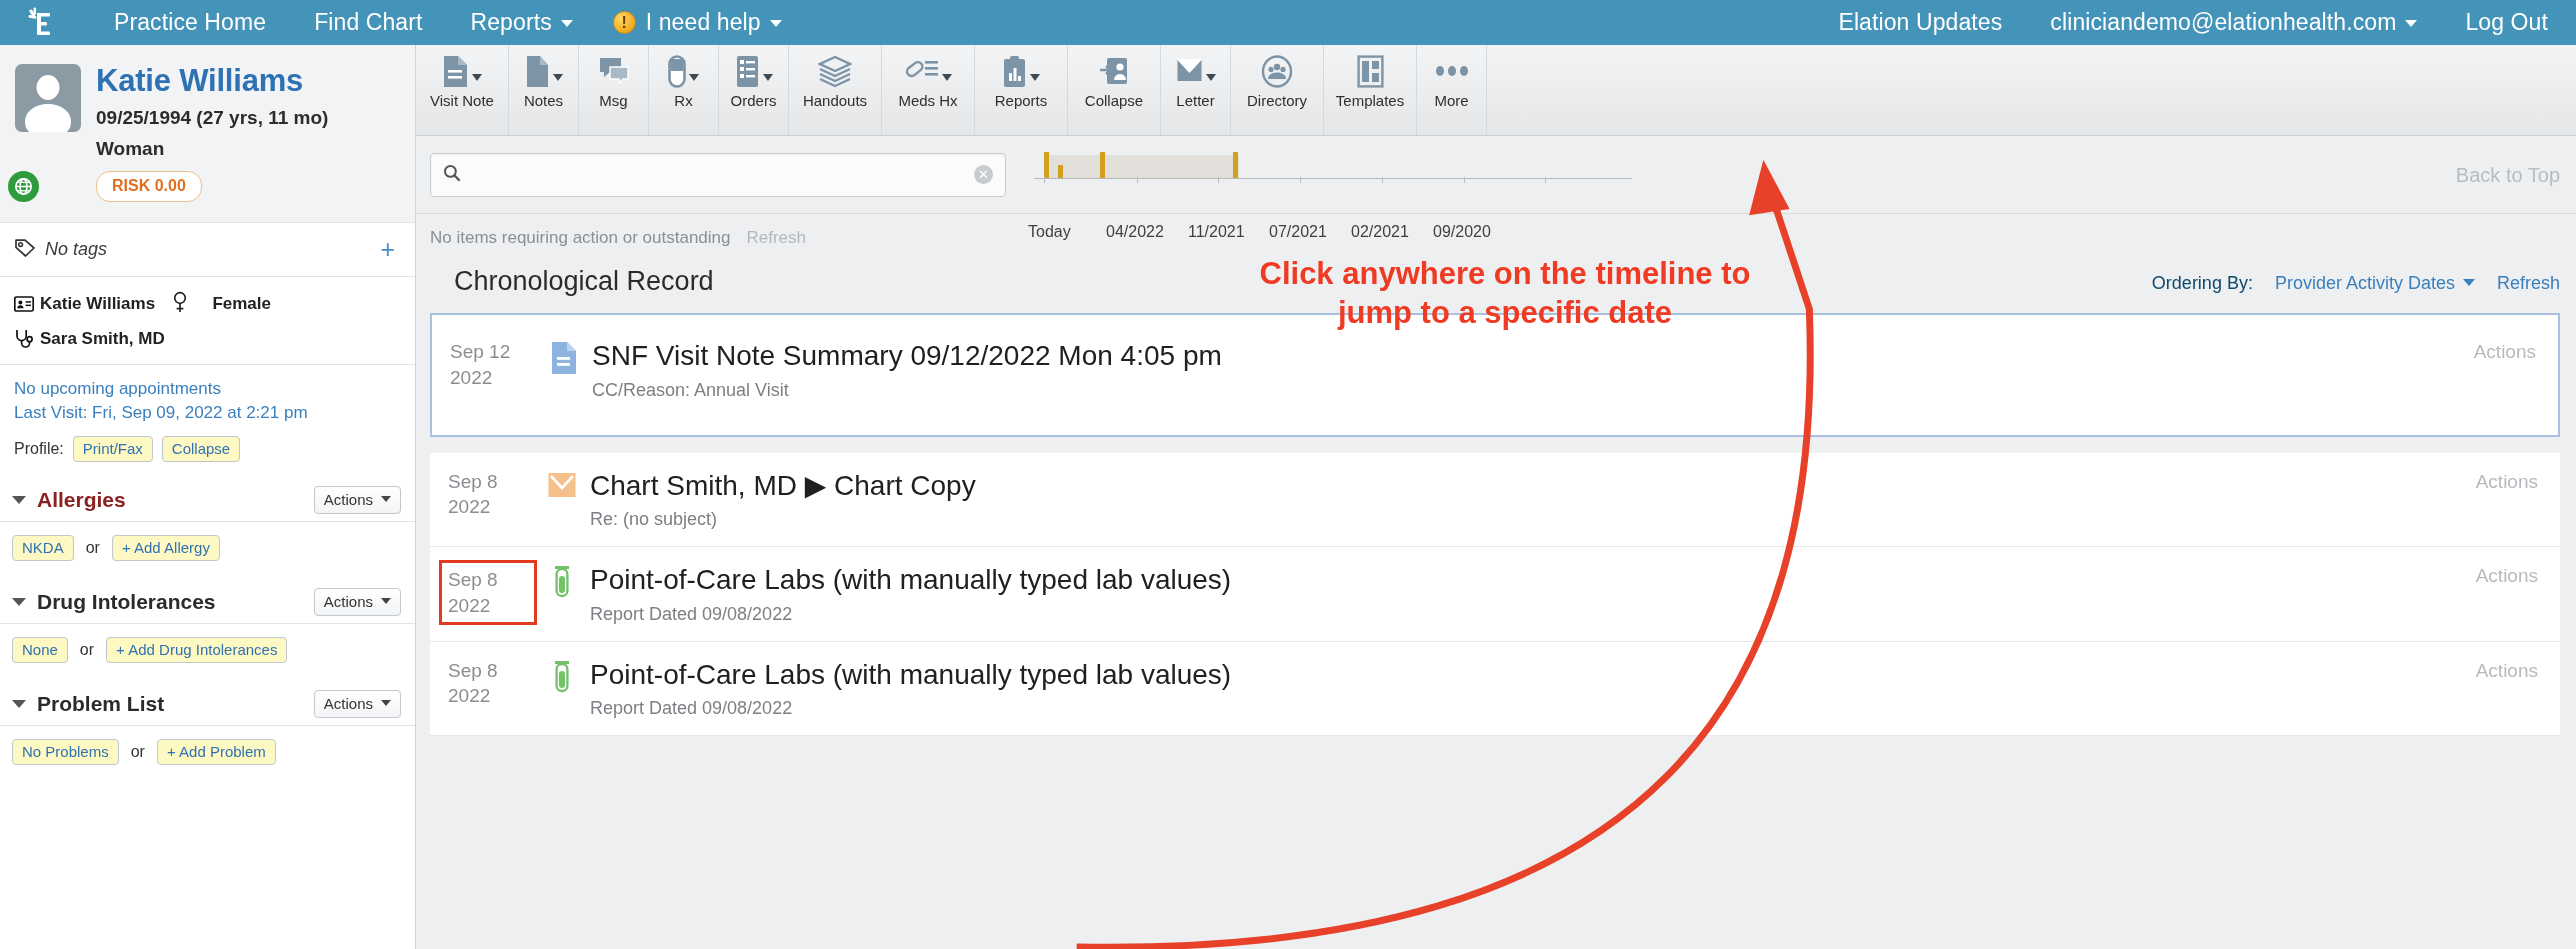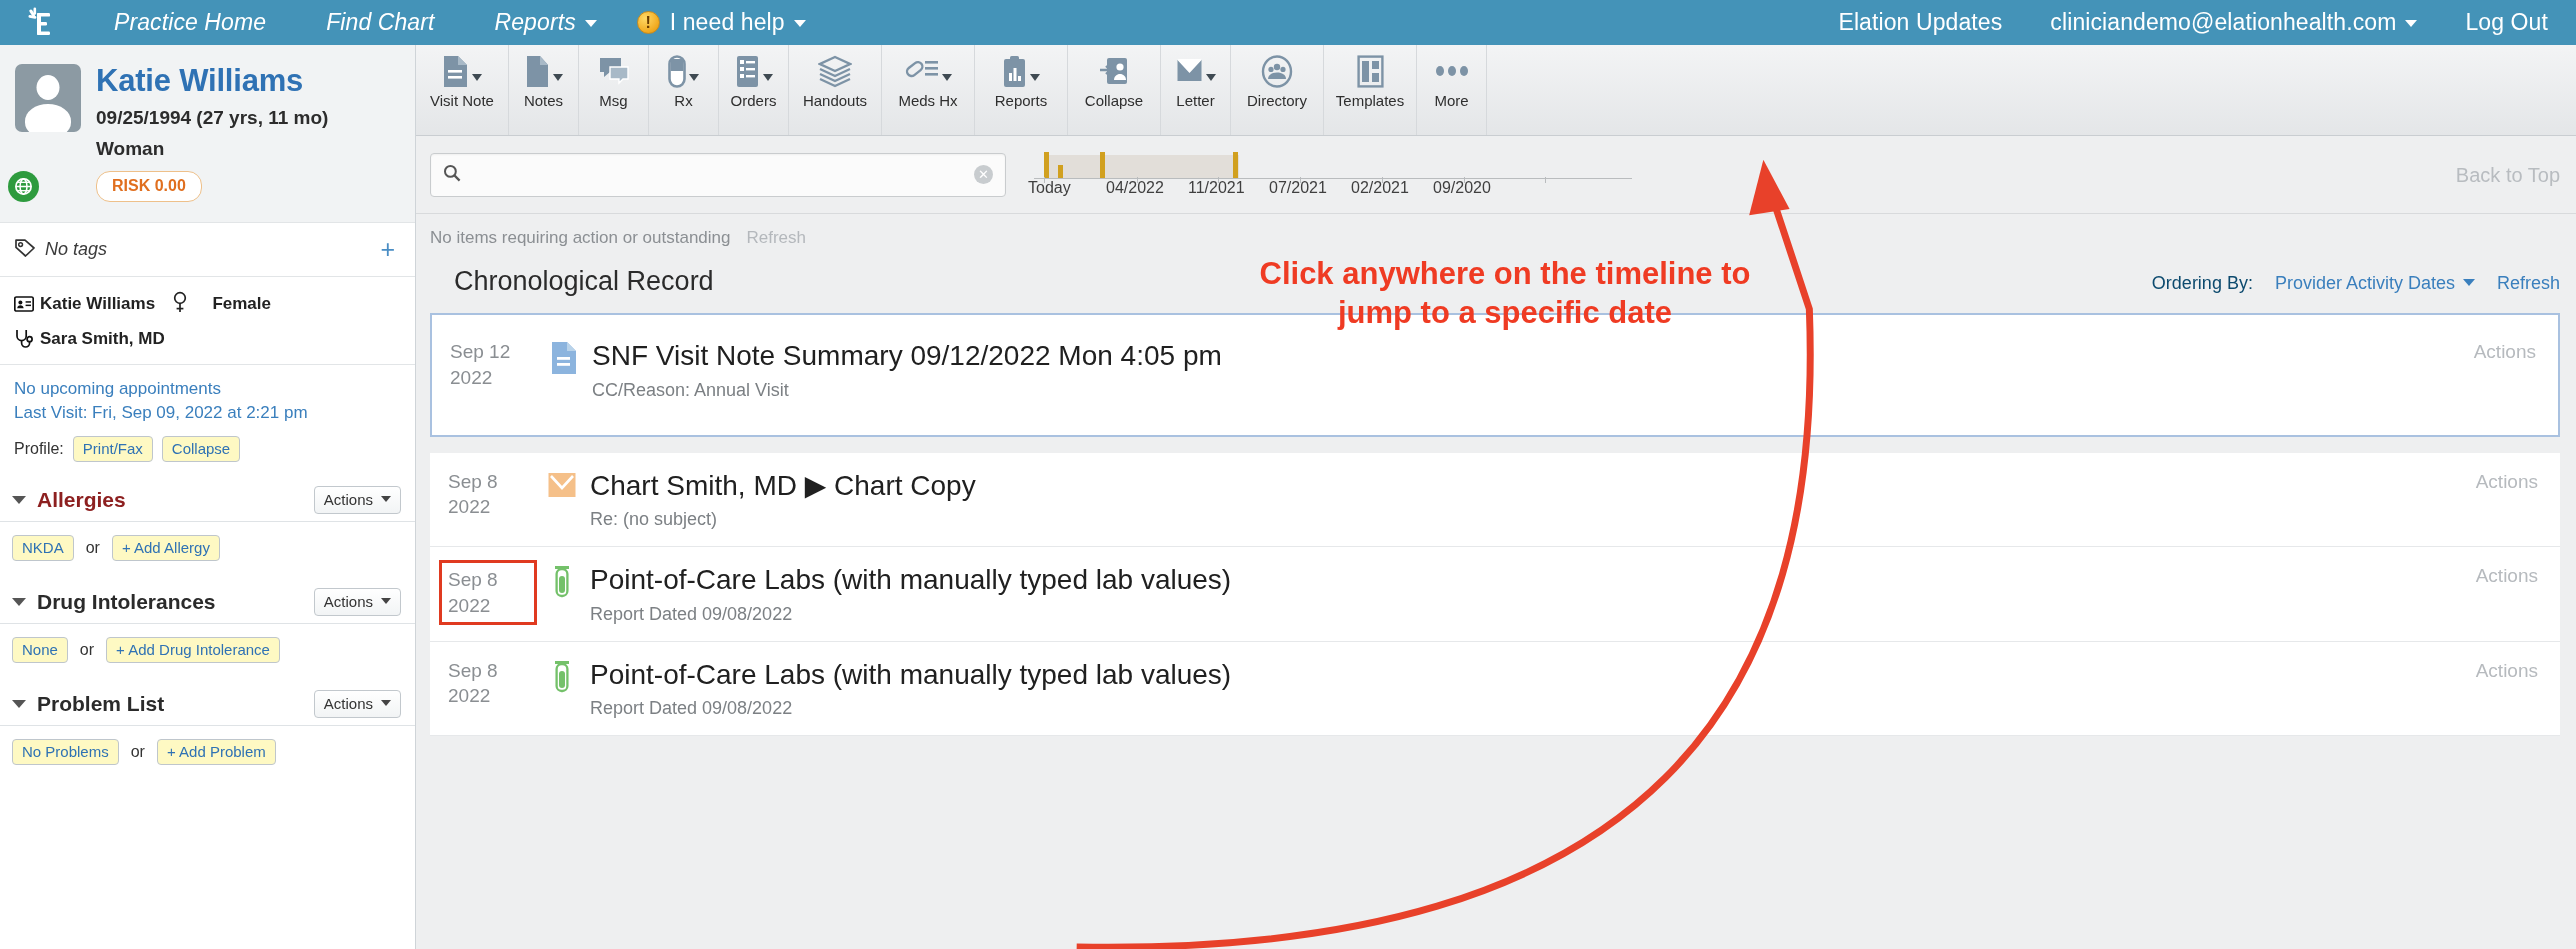--- a/index.html
+++ b/index.html
@@ -26,7 +26,7 @@
     margin-right: 28px;
     flex: 0 0 auto;
   }
-  .nav-left { display: flex; align-items: center; gap: 12px; font-style: italic; }
+  .nav-left { display: flex; align-items: center; gap: 0; }
   .nav-link {
     color: #ffffff;
     font-size: 23px;

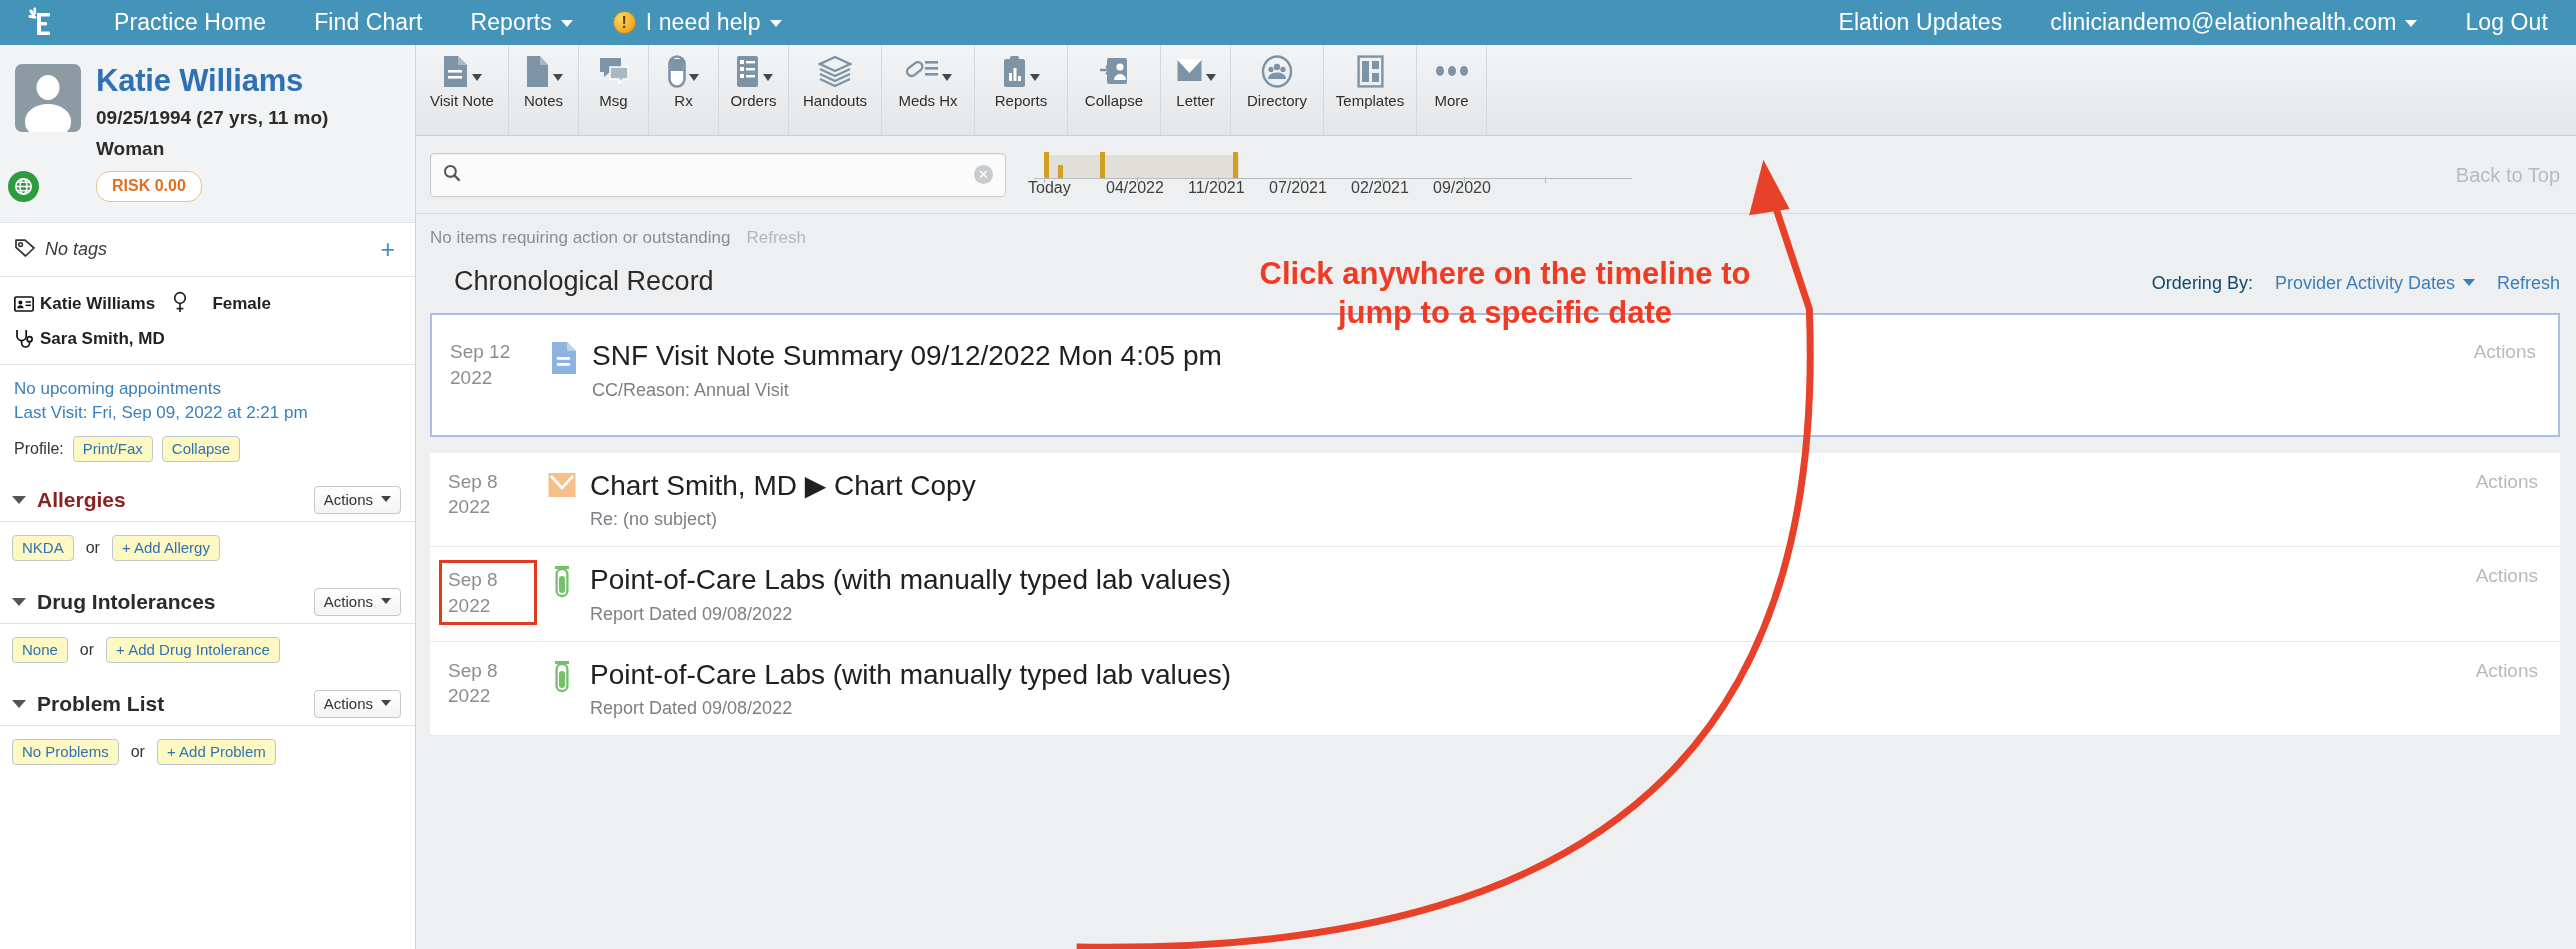--- a/index.html
+++ b/index.html
@@ -322,7 +322,7 @@
     display: flex; margin-top: 6px;
     font-size: 16px; color: #3f3f3f;
   }
-  #tl-labels span { position: absolute; }
+  #tl-labels span { position: absolute; margin-top: 44px; }
   #back-to-top {
     position: absolute; right: 16px; top: 28px;
     font-size: 20px; color: #b8bcc0;

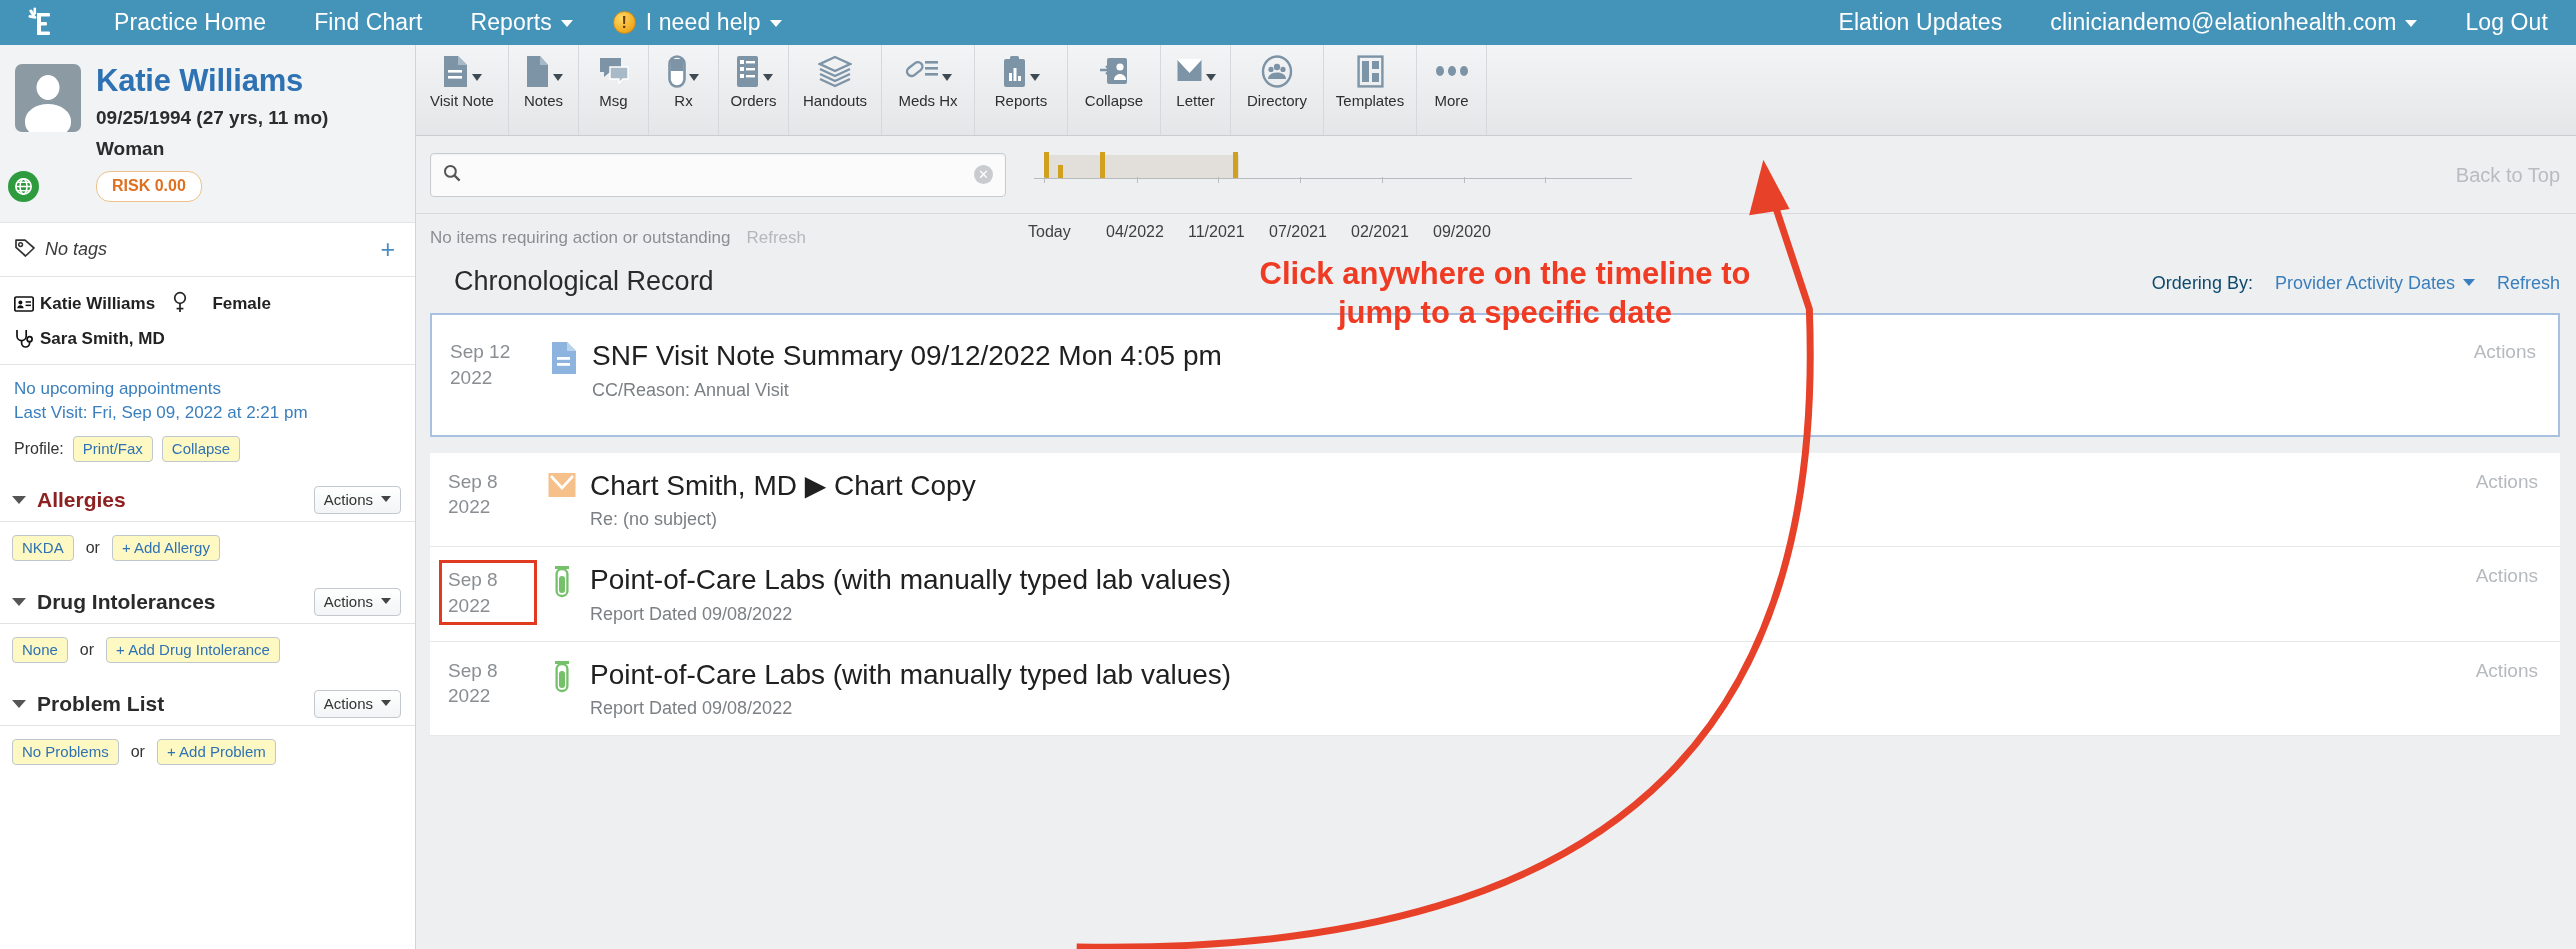--- a/index.html
+++ b/index.html
@@ -556,7 +556,7 @@
     <div class="chip-row">
       <span class="pill-btn">None</span>
       <span>or</span>
-      <span class="pill-btn">+ Add Drug Intolerance</span>
+      <span class="pill-btn">+ Add Drug Intolerances</span>
     </div>
 
     <div class="section-hd">

